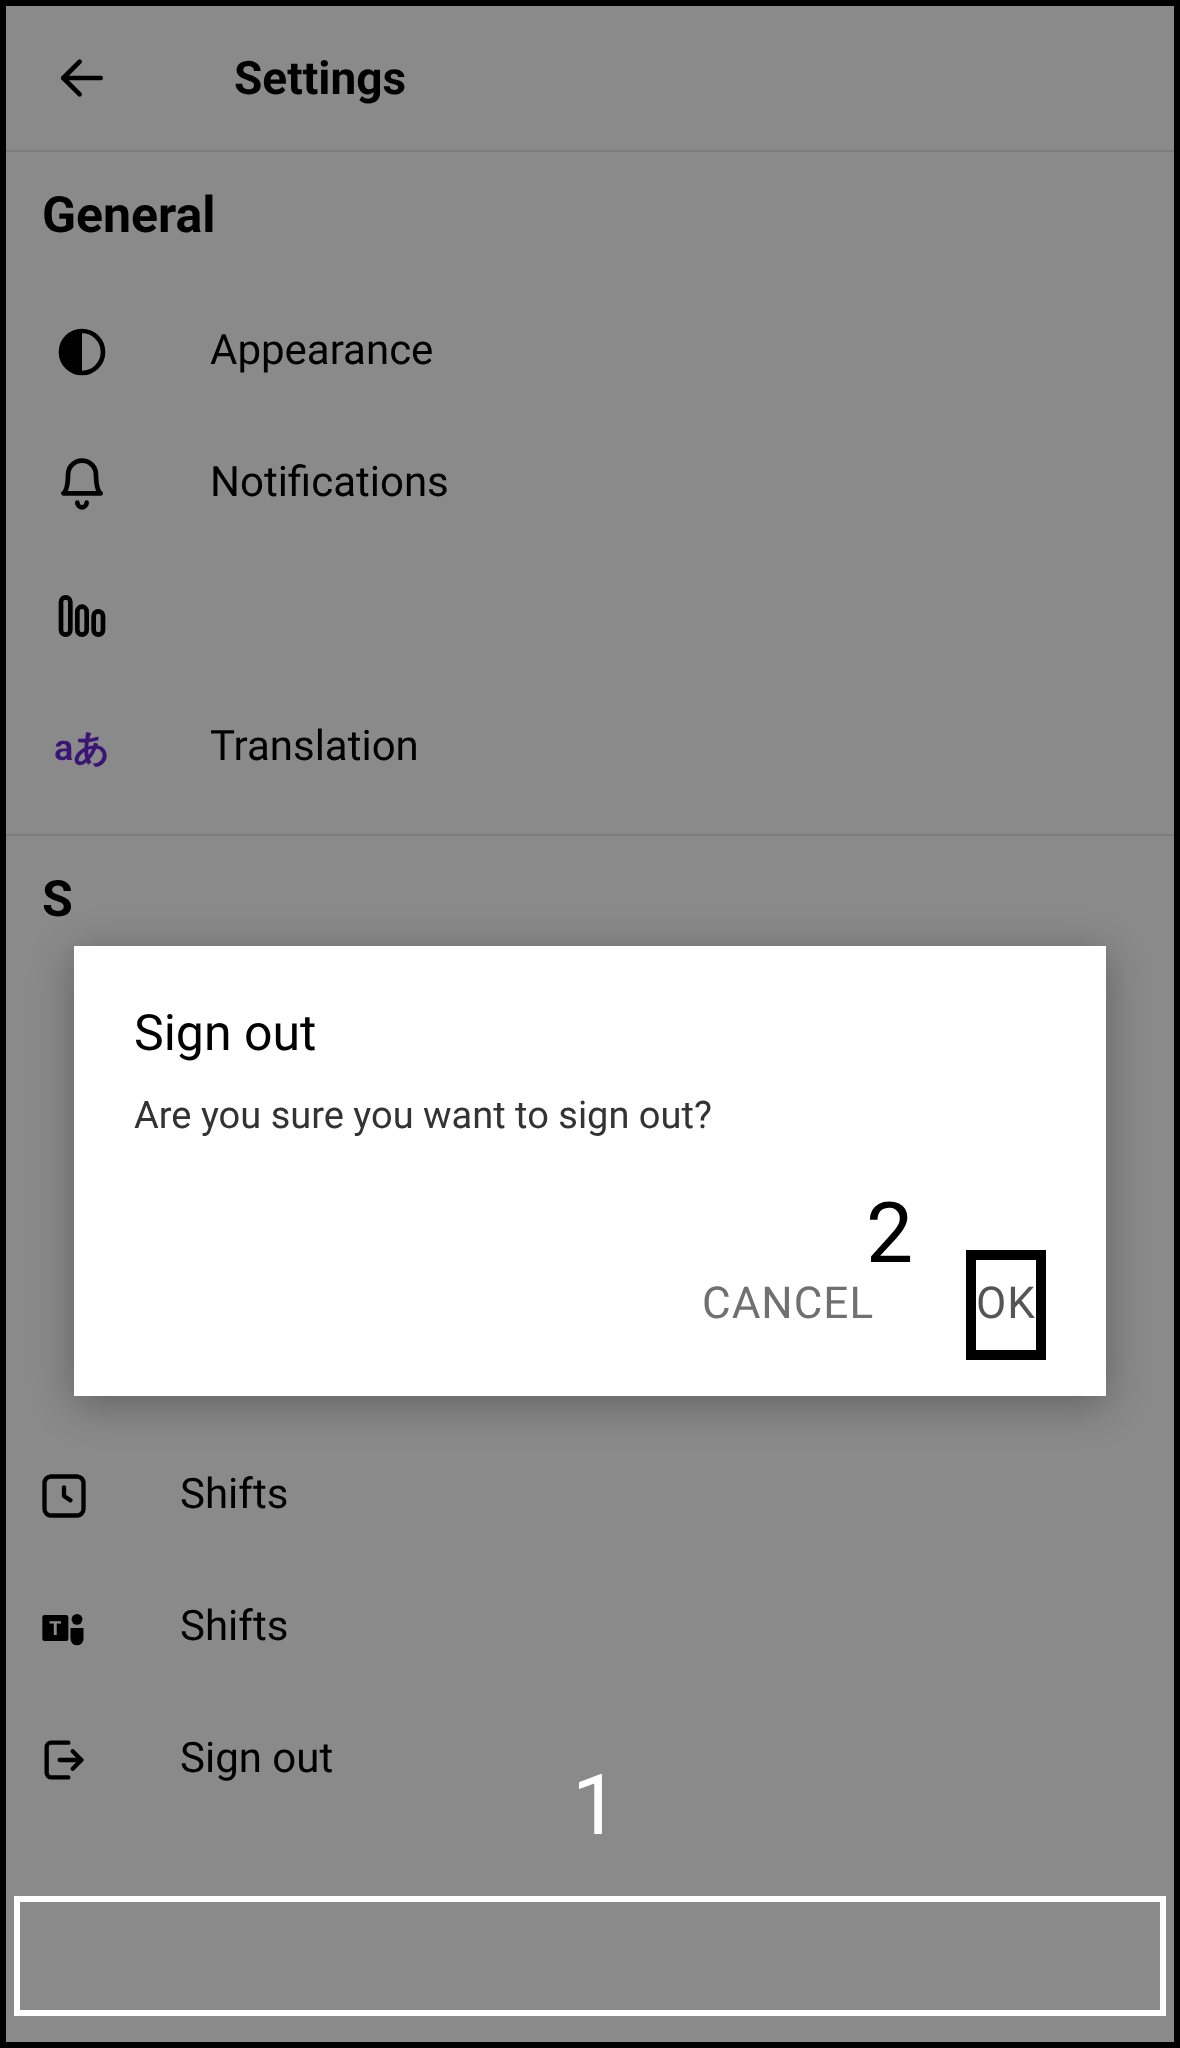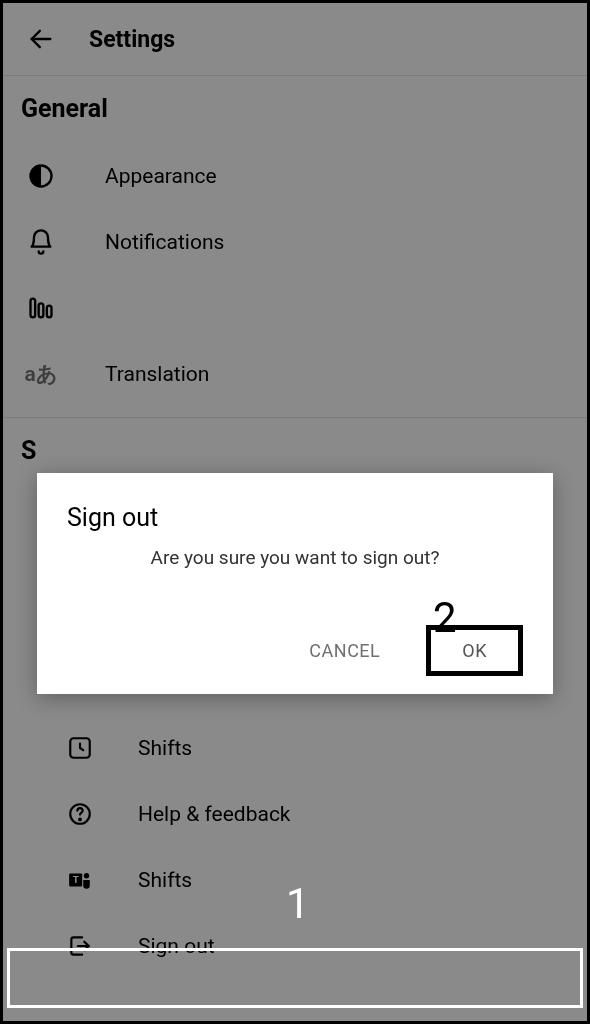--- a/index.html
+++ b/index.html
@@ -6,7 +6,7 @@
   html, body { width: 590px; height: 1024px; overflow: hidden; font-family: -apple-system, BlinkMacSystemFont, "Segoe UI", Roboto, sans-serif; }
   body { background: #000; }
   .frame { position: relative; width: 584px; height: 1018px; margin: 3px; background: #fff; }
-  .header { display: flex; align-items: center; height: 72px; padding: 0 18px; }
+  .header { display: flex; align-items: center; height: 72px; padding: 0 18px; gap: 28px; }
   .back { width: 40px; height: 40px; display: flex; align-items: center; justify-content: center; cursor: pointer; }
   .title { font-size: 23px; font-weight: 700; margin-left: 28px; }
   .divider { height: 1px; background: #e5e5e5; }

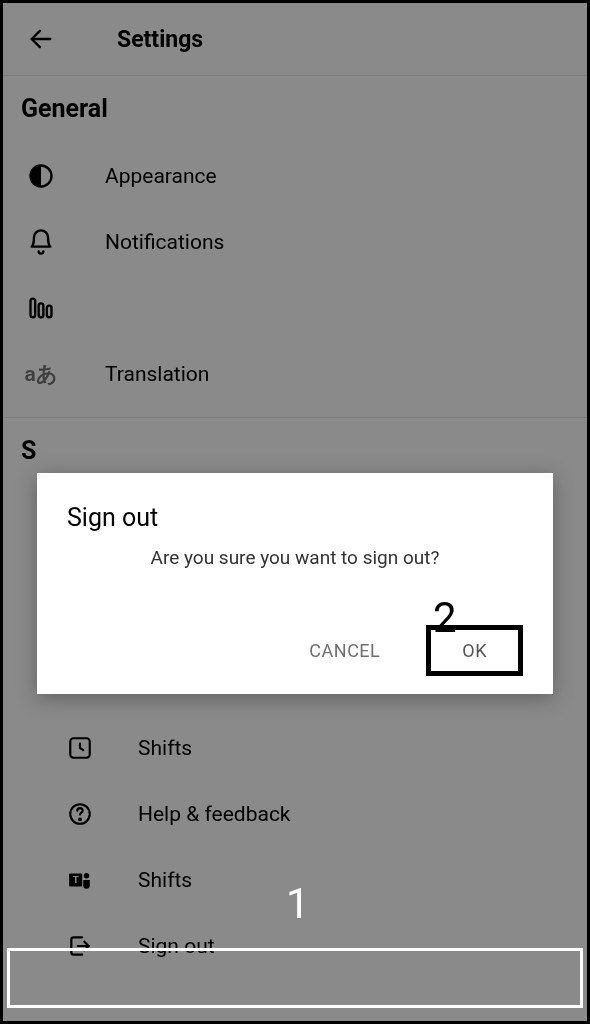--- a/index.html
+++ b/index.html
@@ -79,7 +79,7 @@
 
     <div class="item">
       <span class="icon">
-        <span style="font-size:21px;font-weight:600;color:#737373;">aあ</span>
+        <span style="font-size:18px;font-weight:600;color:#6d28d9;">aあ</span>
       </span>
       <span class="label">Translation</span>
     </div>

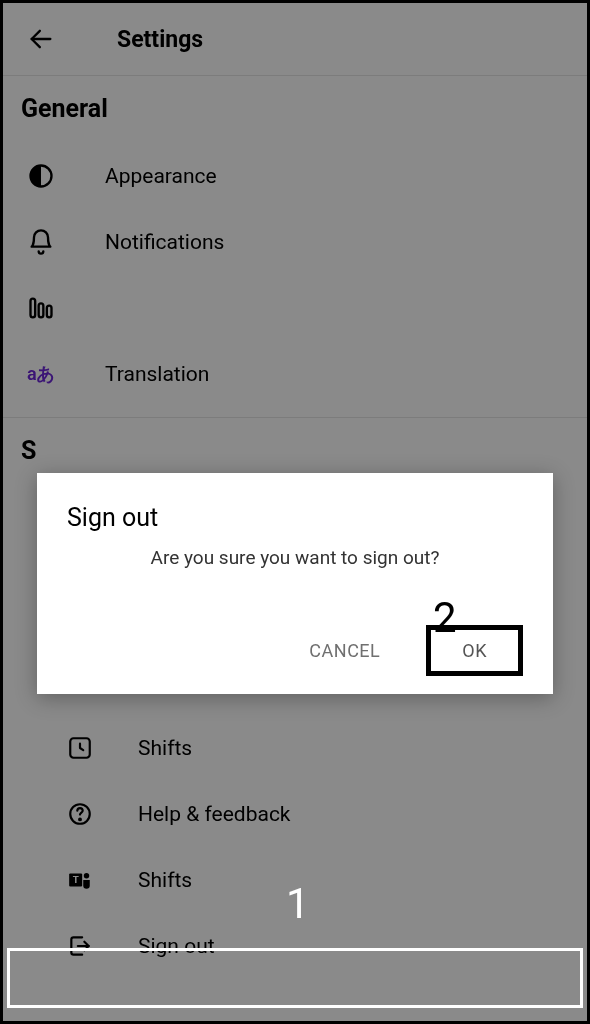--- a/index.html
+++ b/index.html
@@ -19,7 +19,7 @@
   .overlay { position: absolute; inset: 0; background: rgba(0,0,0,0.46); }
   .dialog { position: absolute; left: 34px; right: 34px; top: 470px; background: #fff; padding: 30px 30px 18px 30px; box-shadow: 0 4px 20px rgba(0,0,0,0.3); }
   .dialog-title { font-size: 25px; font-weight: 400; margin-bottom: 14px; color: #000; }
-  .dialog-msg { font-size: 19px; color: #333; margin-bottom: 56px; text-align: center; }
+  .dialog-msg { font-size: 19px; color: #333; margin-bottom: 56px; }
   .dialog-actions { display: flex; justify-content: flex-end; gap: 36px; align-items: center; }
   .dialog-btn { font-size: 18px; letter-spacing: 0.5px; color: #707070; cursor: pointer; padding: 12px 10px; background: none; border: none; font-family: inherit; }
   .ok-btn { border: 5px solid #000; padding: 10px 31px; color: #555; }

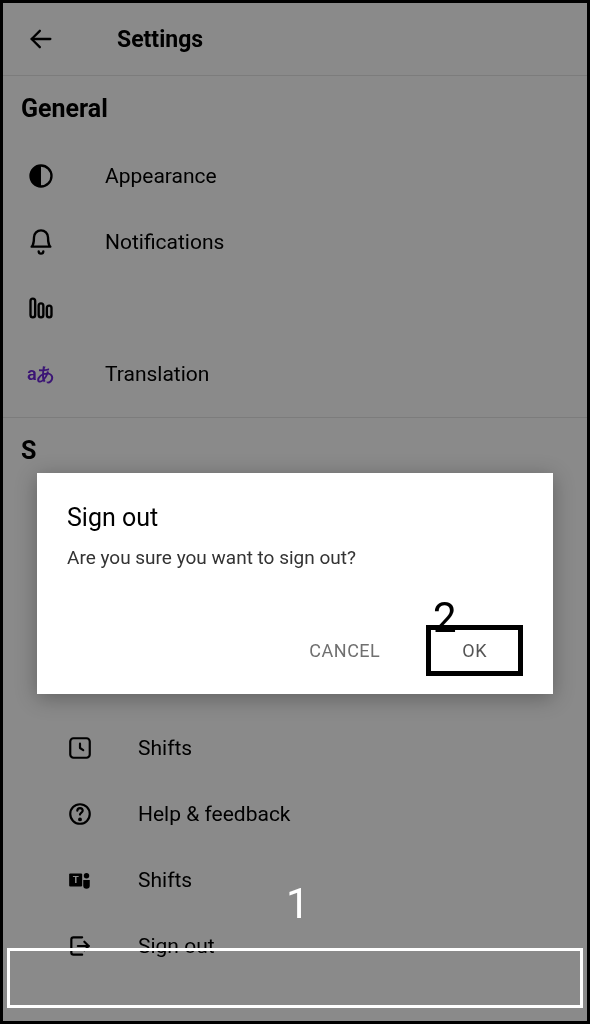--- a/index.html
+++ b/index.html
@@ -21,7 +21,7 @@
   .dialog-title { font-size: 25px; font-weight: 400; margin-bottom: 14px; color: #000; }
   .dialog-msg { font-size: 19px; color: #333; margin-bottom: 56px; }
   .dialog-actions { display: flex; justify-content: flex-end; gap: 36px; align-items: center; }
-  .dialog-btn { font-size: 18px; letter-spacing: 0.5px; color: #707070; cursor: pointer; padding: 12px 10px; background: none; border: none; font-family: inherit; }
+  .dialog-btn { font-size: 22px; letter-spacing: 0.5px; color: #707070; cursor: pointer; padding: 12px 10px; background: none; border: none; font-family: inherit; }
   .ok-btn { border: 5px solid #000; padding: 10px 31px; color: #555; }
   .annot { position: absolute; font-size: 42px; font-weight: 400; color: #fff; z-index: 5; pointer-events: none; }
   .annot.dark { color: #000; }

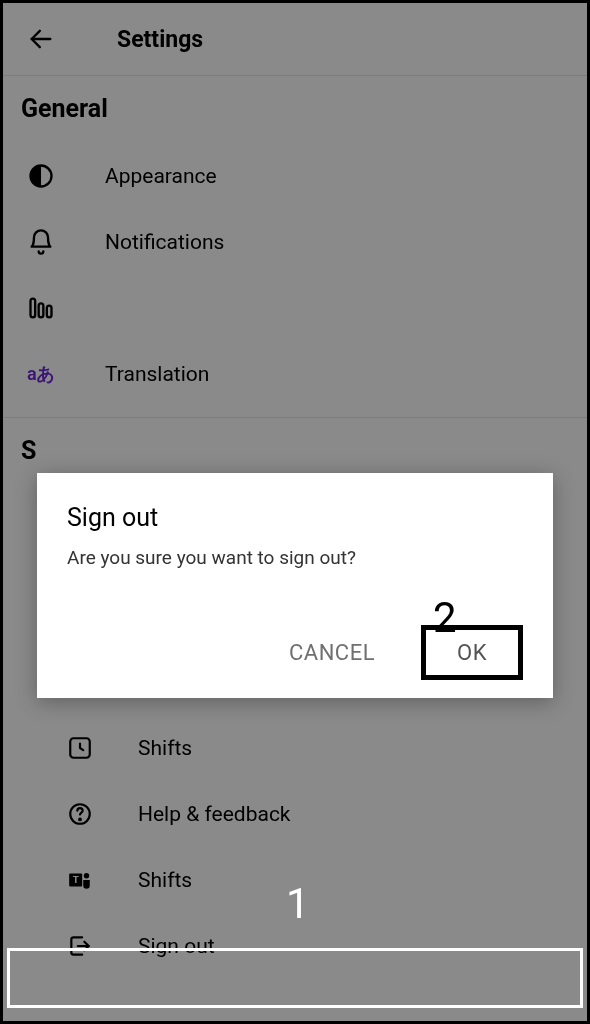--- a/index.html
+++ b/index.html
@@ -22,7 +22,7 @@
   .dialog-msg { font-size: 19px; color: #333; margin-bottom: 56px; }
   .dialog-actions { display: flex; justify-content: flex-end; gap: 36px; align-items: center; }
   .dialog-btn { font-size: 22px; letter-spacing: 0.5px; color: #707070; cursor: pointer; padding: 12px 10px; background: none; border: none; font-family: inherit; }
-  .ok-btn { border: 5px solid #000; padding: 10px 31px; color: #555; }
+  .ok-btn { border: 5px solid #000; padding: 10px 0; color: #555; }
   .annot { position: absolute; font-size: 42px; font-weight: 400; color: #fff; z-index: 5; pointer-events: none; }
   .annot.dark { color: #000; }
   .highlight-box { position: absolute; border: 3px solid #fff; z-index: 4; pointer-events: none; }

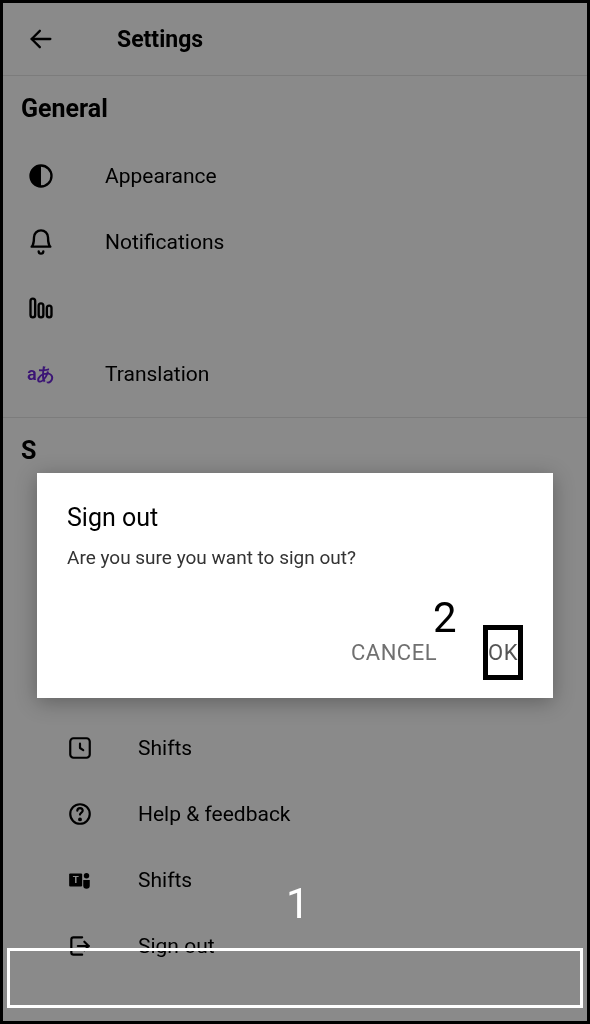--- a/index.html
+++ b/index.html
@@ -92,7 +92,7 @@
     <div style="height:230px;"></div>
   </div>
 
-  <div style="padding:0 25px;margin-left:32px;">
+  <div style="padding:0 9px;">
     <div class="item item-tight">
       <span class="icon">
         <svg width="26" height="26" viewBox="0 0 24 24" fill="none" stroke="#000" stroke-width="2" stroke-linecap="round" stroke-linejoin="round">

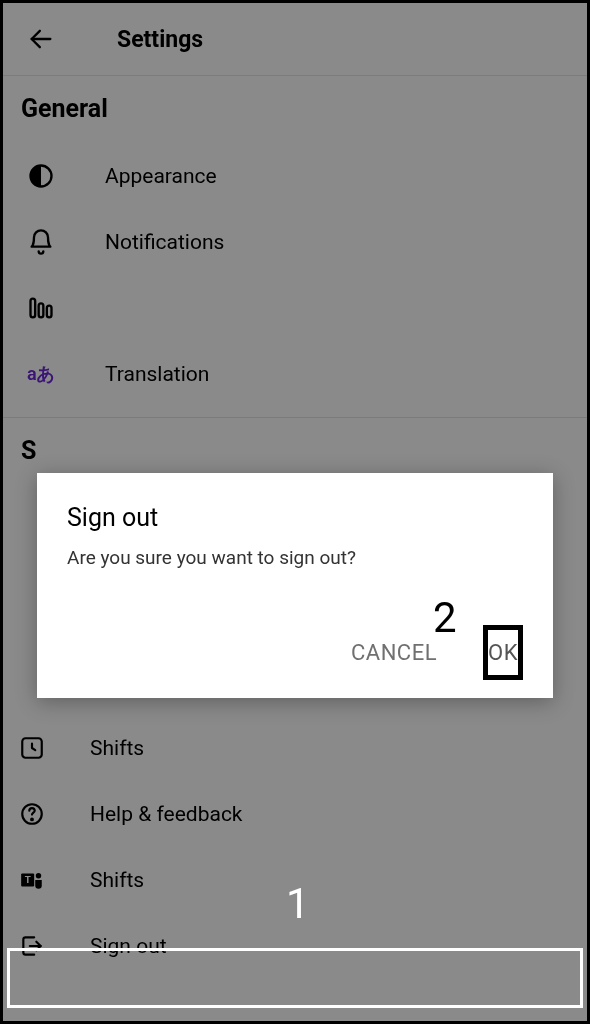--- a/index.html
+++ b/index.html
@@ -103,16 +103,6 @@
       <span class="label">Shifts</span>
     </div>
 
-    <div class="item item-tight">
-      <span class="icon">
-        <svg width="26" height="26" viewBox="0 0 24 24" fill="none" stroke="#000" stroke-width="2" stroke-linecap="round" stroke-linejoin="round">
-            <circle cx="12" cy="12" r="9"></circle>
-            <path d="M9.5 9a2.5 2.5 0 0 1 5 0c0 1.5-2.5 2-2.5 3.5"></path>
-            <circle cx="12" cy="17" r="0.8" fill="#000"></circle>
-          </svg>
-      </span>
-      <span class="label">Help &amp; feedback</span>
-    </div>
 
     <div class="item item-tight">
       <span class="icon">

